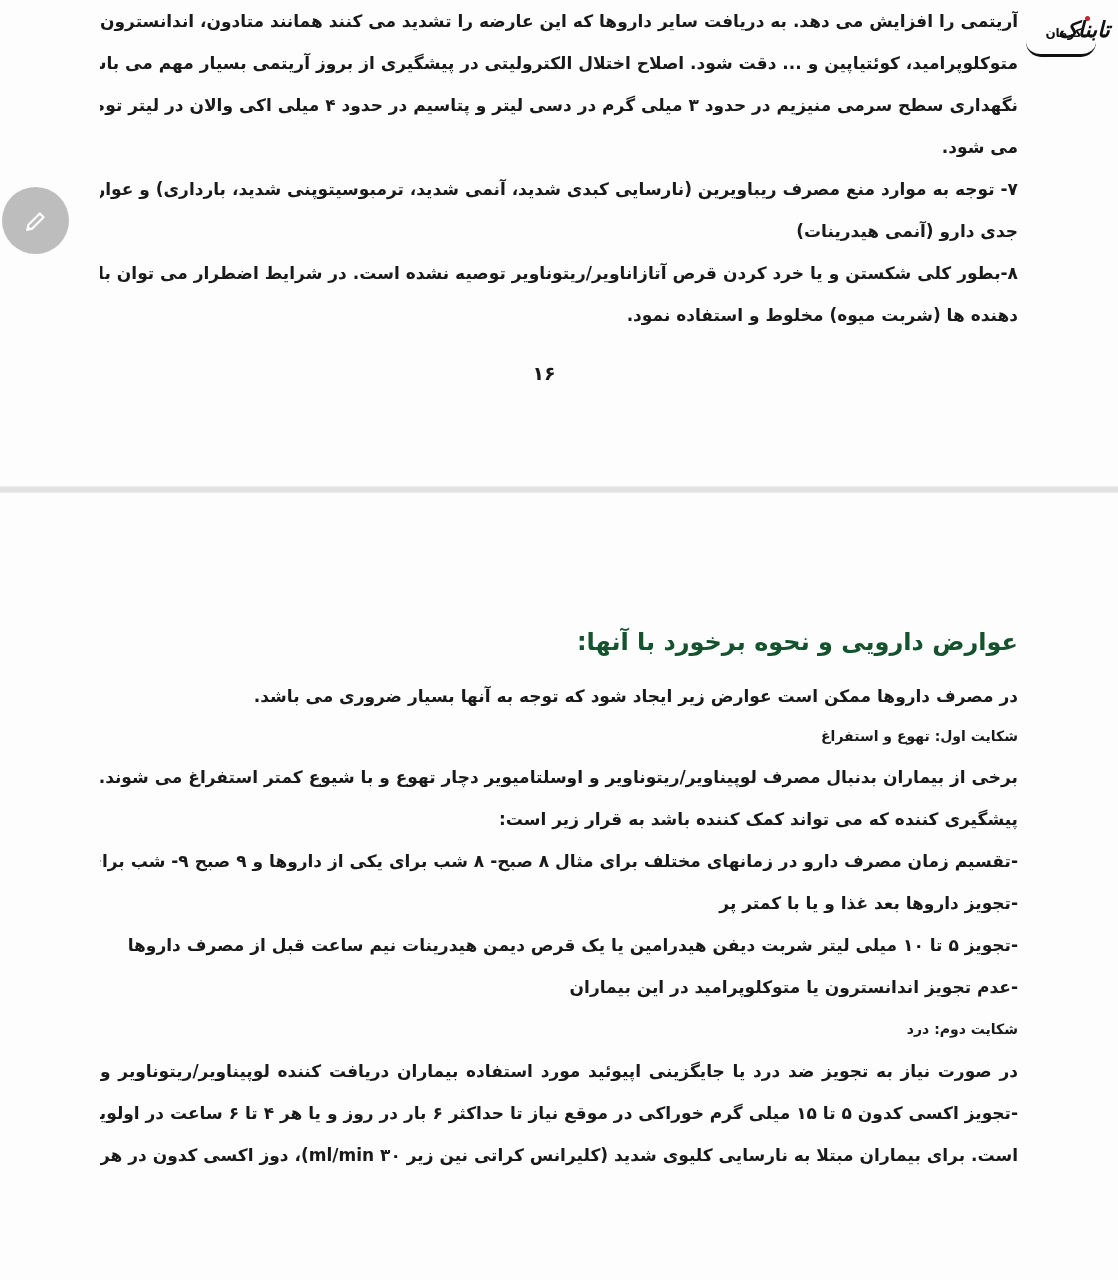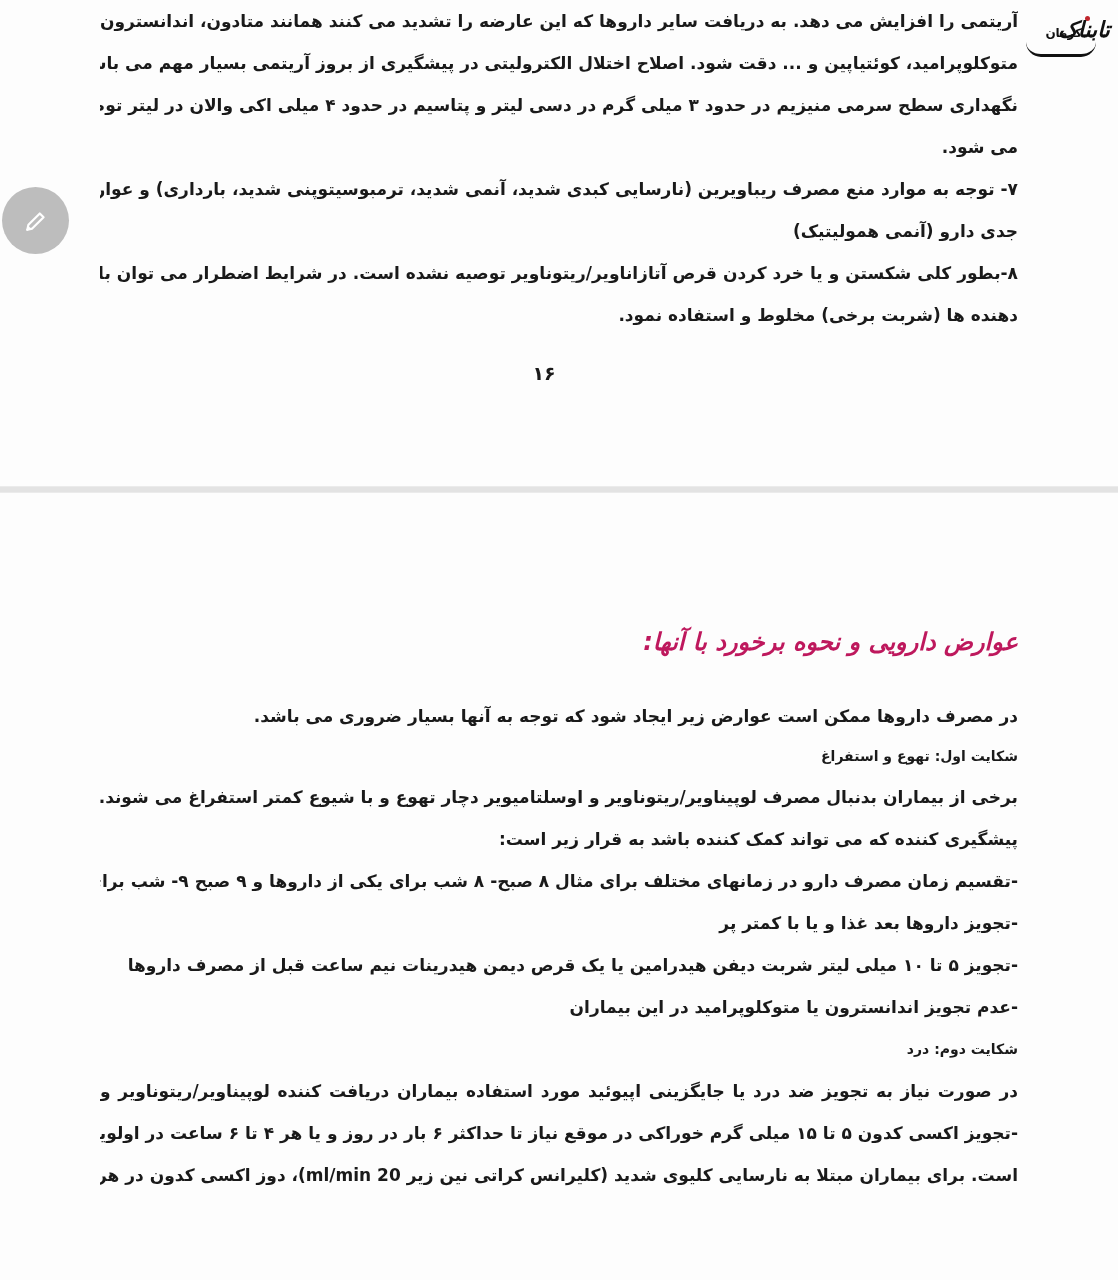--- a/index.html
+++ b/index.html
@@ -164,7 +164,7 @@
     <span class="line justify">نگهداری سطح سرمی منیزیم در حدود ۳ میلی گرم در دسی لیتر و پتاسیم در حدود ۴ میلی اکی والان در لیتر توصیه</span>
     <span class="line">می شود.</span>
     <span class="line justify">۷- توجه به موارد منع مصرف ریباویرین (نارسایی کبدی شدید، آنمی شدید، ترمبوسیتوپنی شدید، بارداری) و عوارض</span>
-    <span class="line">جدی دارو (آنمی همولیتیک)</span>
+    <span class="line">جدی دارو (آنمی هیدرینات)</span>
     <span class="line justify">۸-بطور کلی شکستن و یا خرد کردن قرص آتازاناویر/ریتوناویر توصیه نشده است. در شرایط اضطرار می توان با طعم</span>
     <span class="line">دهنده ها (شربت برخی) مخلوط و استفاده نمود.</span>
   </div>

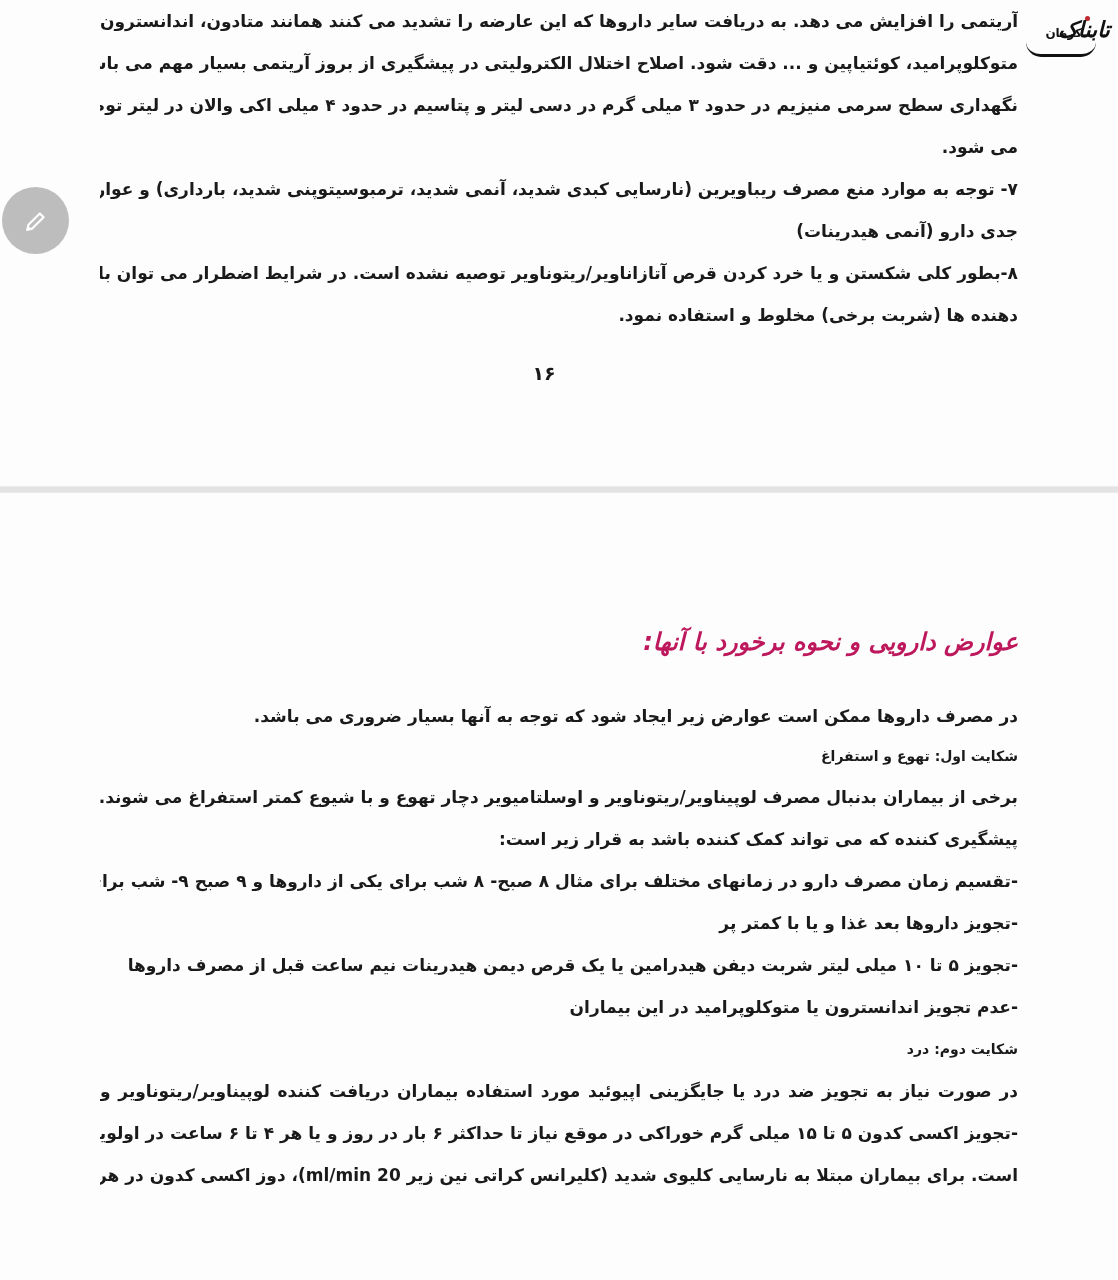--- a/index.html
+++ b/index.html
@@ -166,7 +166,7 @@
     <span class="line justify">۷- توجه به موارد منع مصرف ریباویرین (نارسایی کبدی شدید، آنمی شدید، ترمبوسیتوپنی شدید، بارداری) و عوارض</span>
     <span class="line">جدی دارو (آنمی هیدرینات)</span>
     <span class="line justify">۸-بطور کلی شکستن و یا خرد کردن قرص آتازاناویر/ریتوناویر توصیه نشده است. در شرایط اضطرار می توان با طعم</span>
-    <span class="line">دهنده ها (شربت برخی) مخلوط و استفاده نمود.</span>
+    <span class="line">دهنده ها (شربت میوه) مخلوط و استفاده نمود.</span>
   </div>
 
   <div class="page-number">۱۶</div>

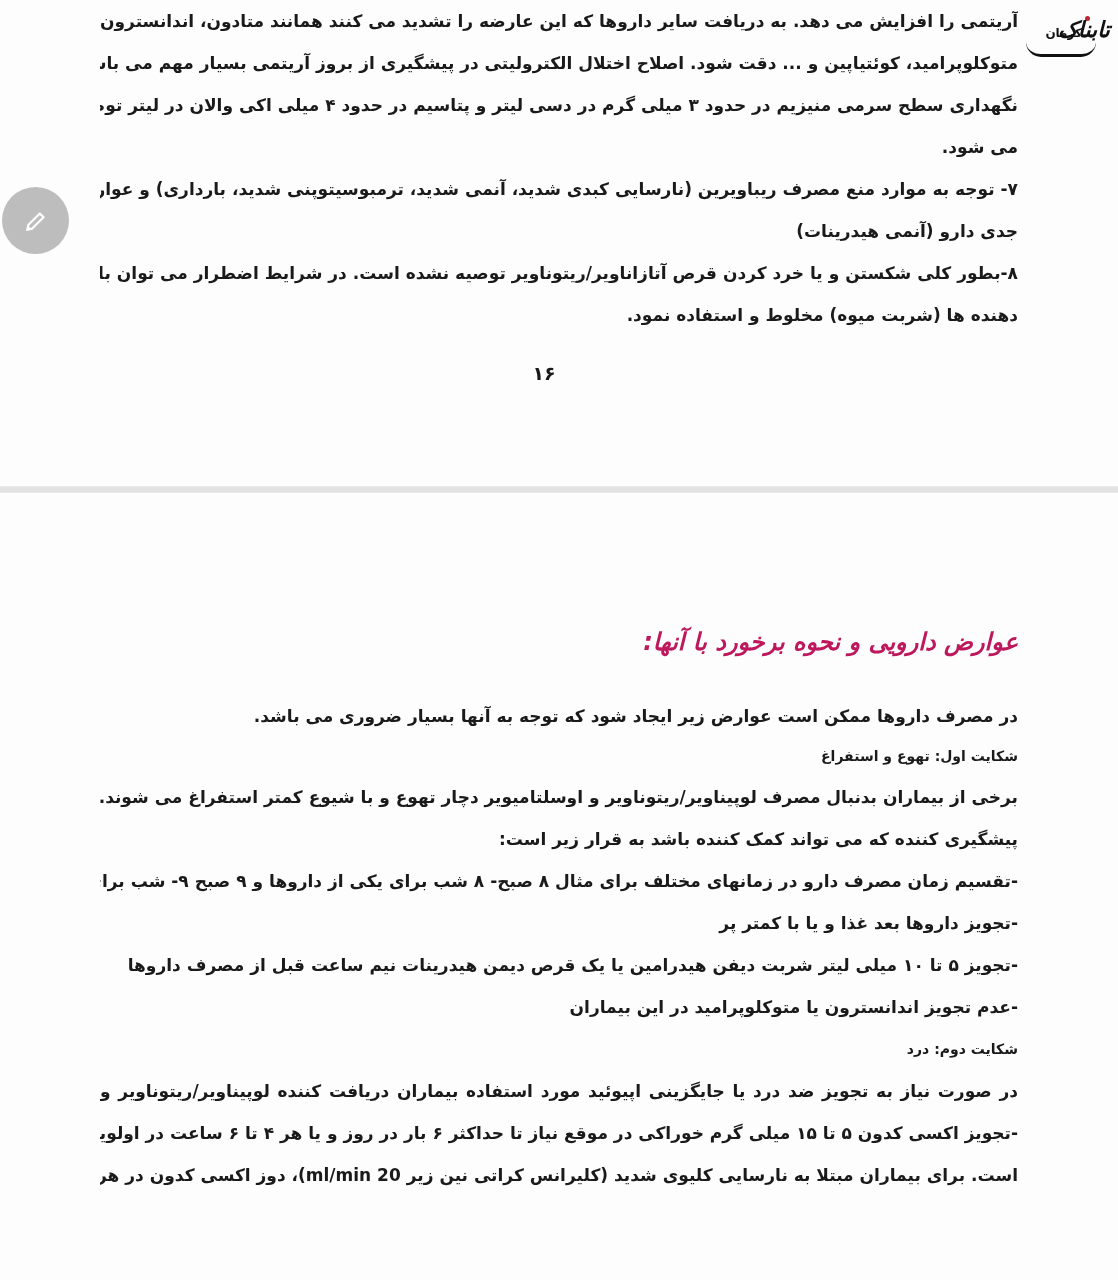--- a/index.html
+++ b/index.html
@@ -78,9 +78,8 @@
     direction: rtl;
     font-size: 24px;
     font-weight: bold;
-    color: #be185d;
+    color: #14532d;
     white-space: nowrap;
-    font-style: italic;
   }
   .subheading {
     font-weight: bold;

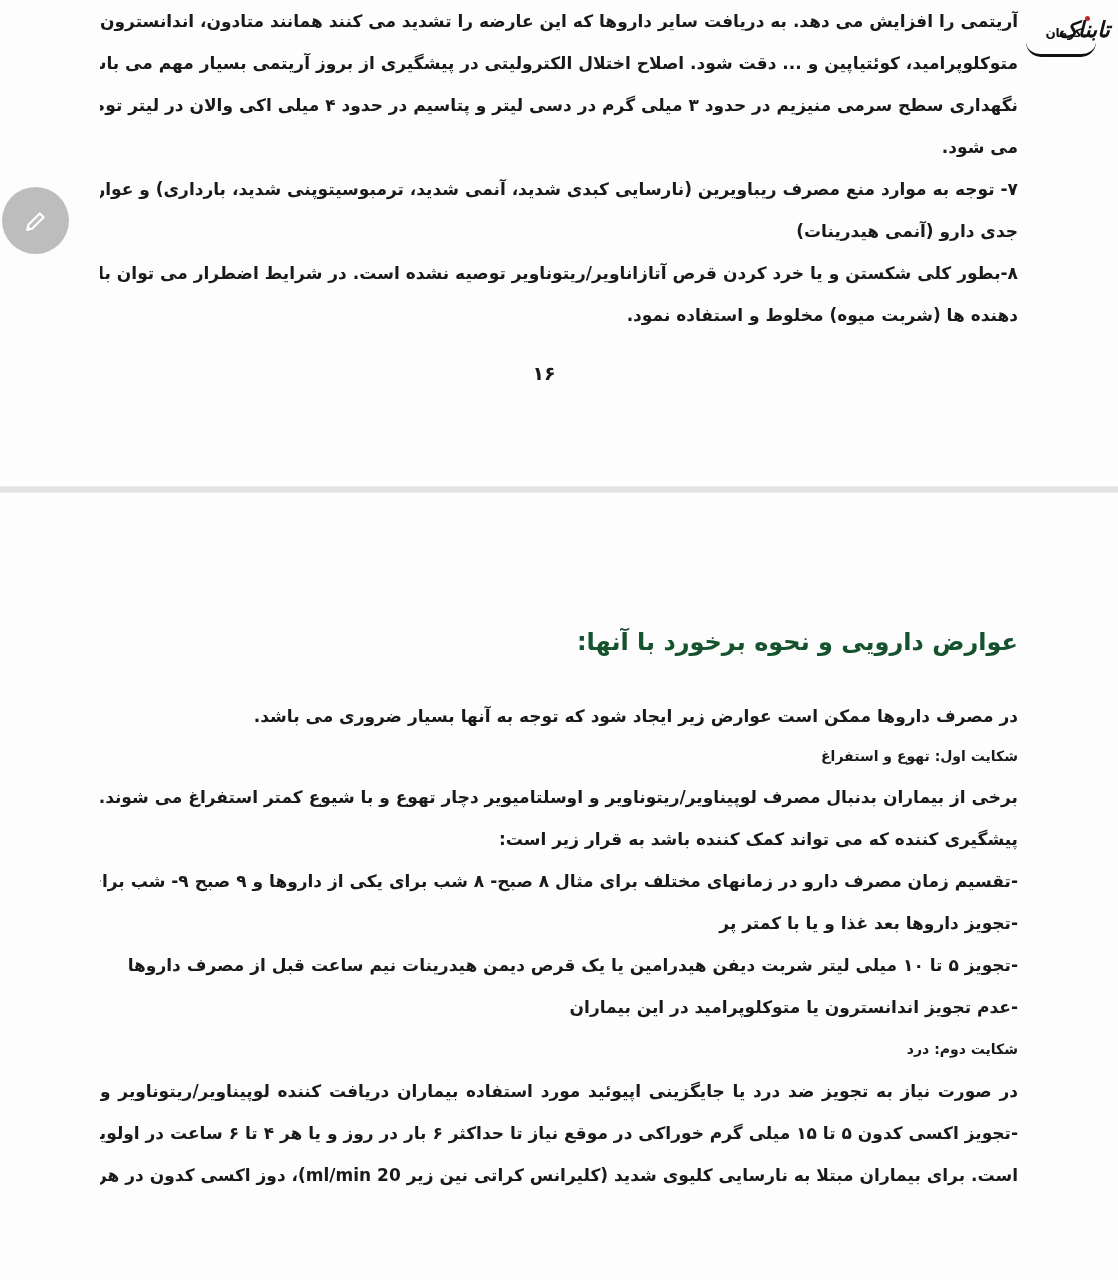--- a/index.html
+++ b/index.html
@@ -177,7 +177,7 @@
 
 <div class="heading">عوارض دارویی و نحوه برخورد با آنها:</div>
 
-<div class="text-block" style="top: 696px;">
+<div class="text-block" style="top: 676px;">
   <span class="line" style="height:40px;line-height:40px;">در مصرف داروها ممکن است عوارض زیر ایجاد شود که توجه به آنها بسیار ضروری می باشد.</span>
   <span class="line subheading" style="height:40px;line-height:40px;">
     <span>شکایت اول:</span>

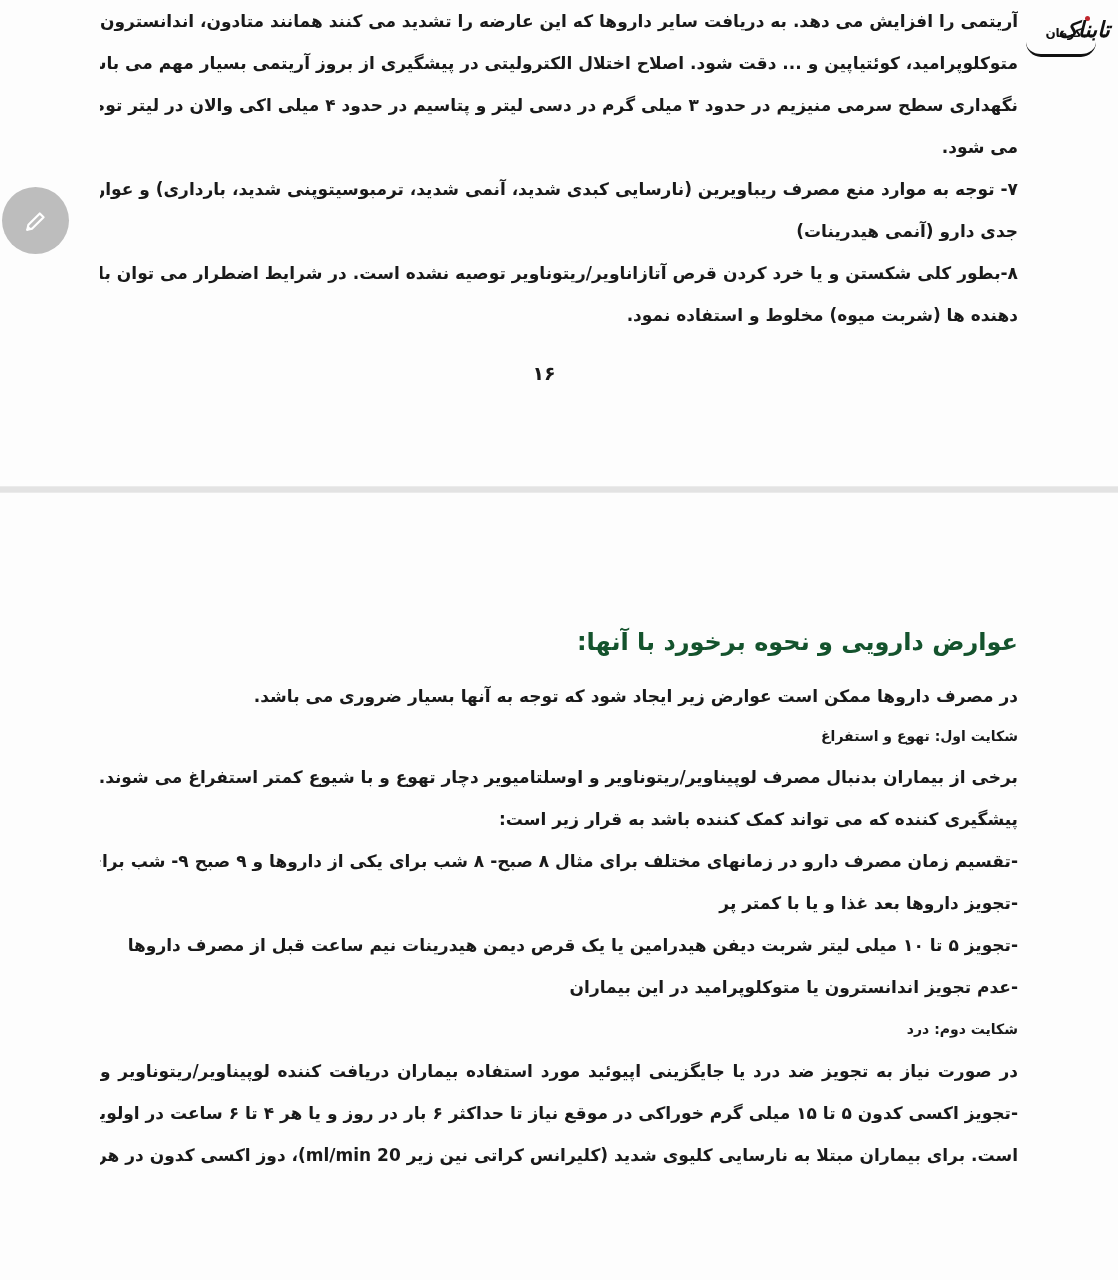--- a/index.html
+++ b/index.html
@@ -195,7 +195,7 @@
   </span>
   <span class="line justify">در صورت نیاز به تجویز ضد درد یا جایگزینی اپیوئید مورد استفاده بیماران دریافت کننده لوپیناویر/ریتوناویر و</span>
   <span class="line justify">-تجویز اکسی کدون ۵ تا ۱۵ میلی گرم خوراکی در موقع نیاز تا حداکثر ۶ بار در روز و یا  هر ۴ تا  ۶ ساعت در اولویت</span>
-  <span class="line justify">است. برای بیماران مبتلا به نارسایی کلیوی شدید (کلیرانس کراتی نین زیر ml/min 20)، دوز اکسی کدون در هر</span>
+  <span class="line justify">است. برای بیماران مبتلا به نارسایی کلیوی شدید (کلیرانس کراتی نین زیر ml/min ۳۰)، دوز اکسی کدون در هر</span>
 </div>
 
 <div class="edit-fab">

